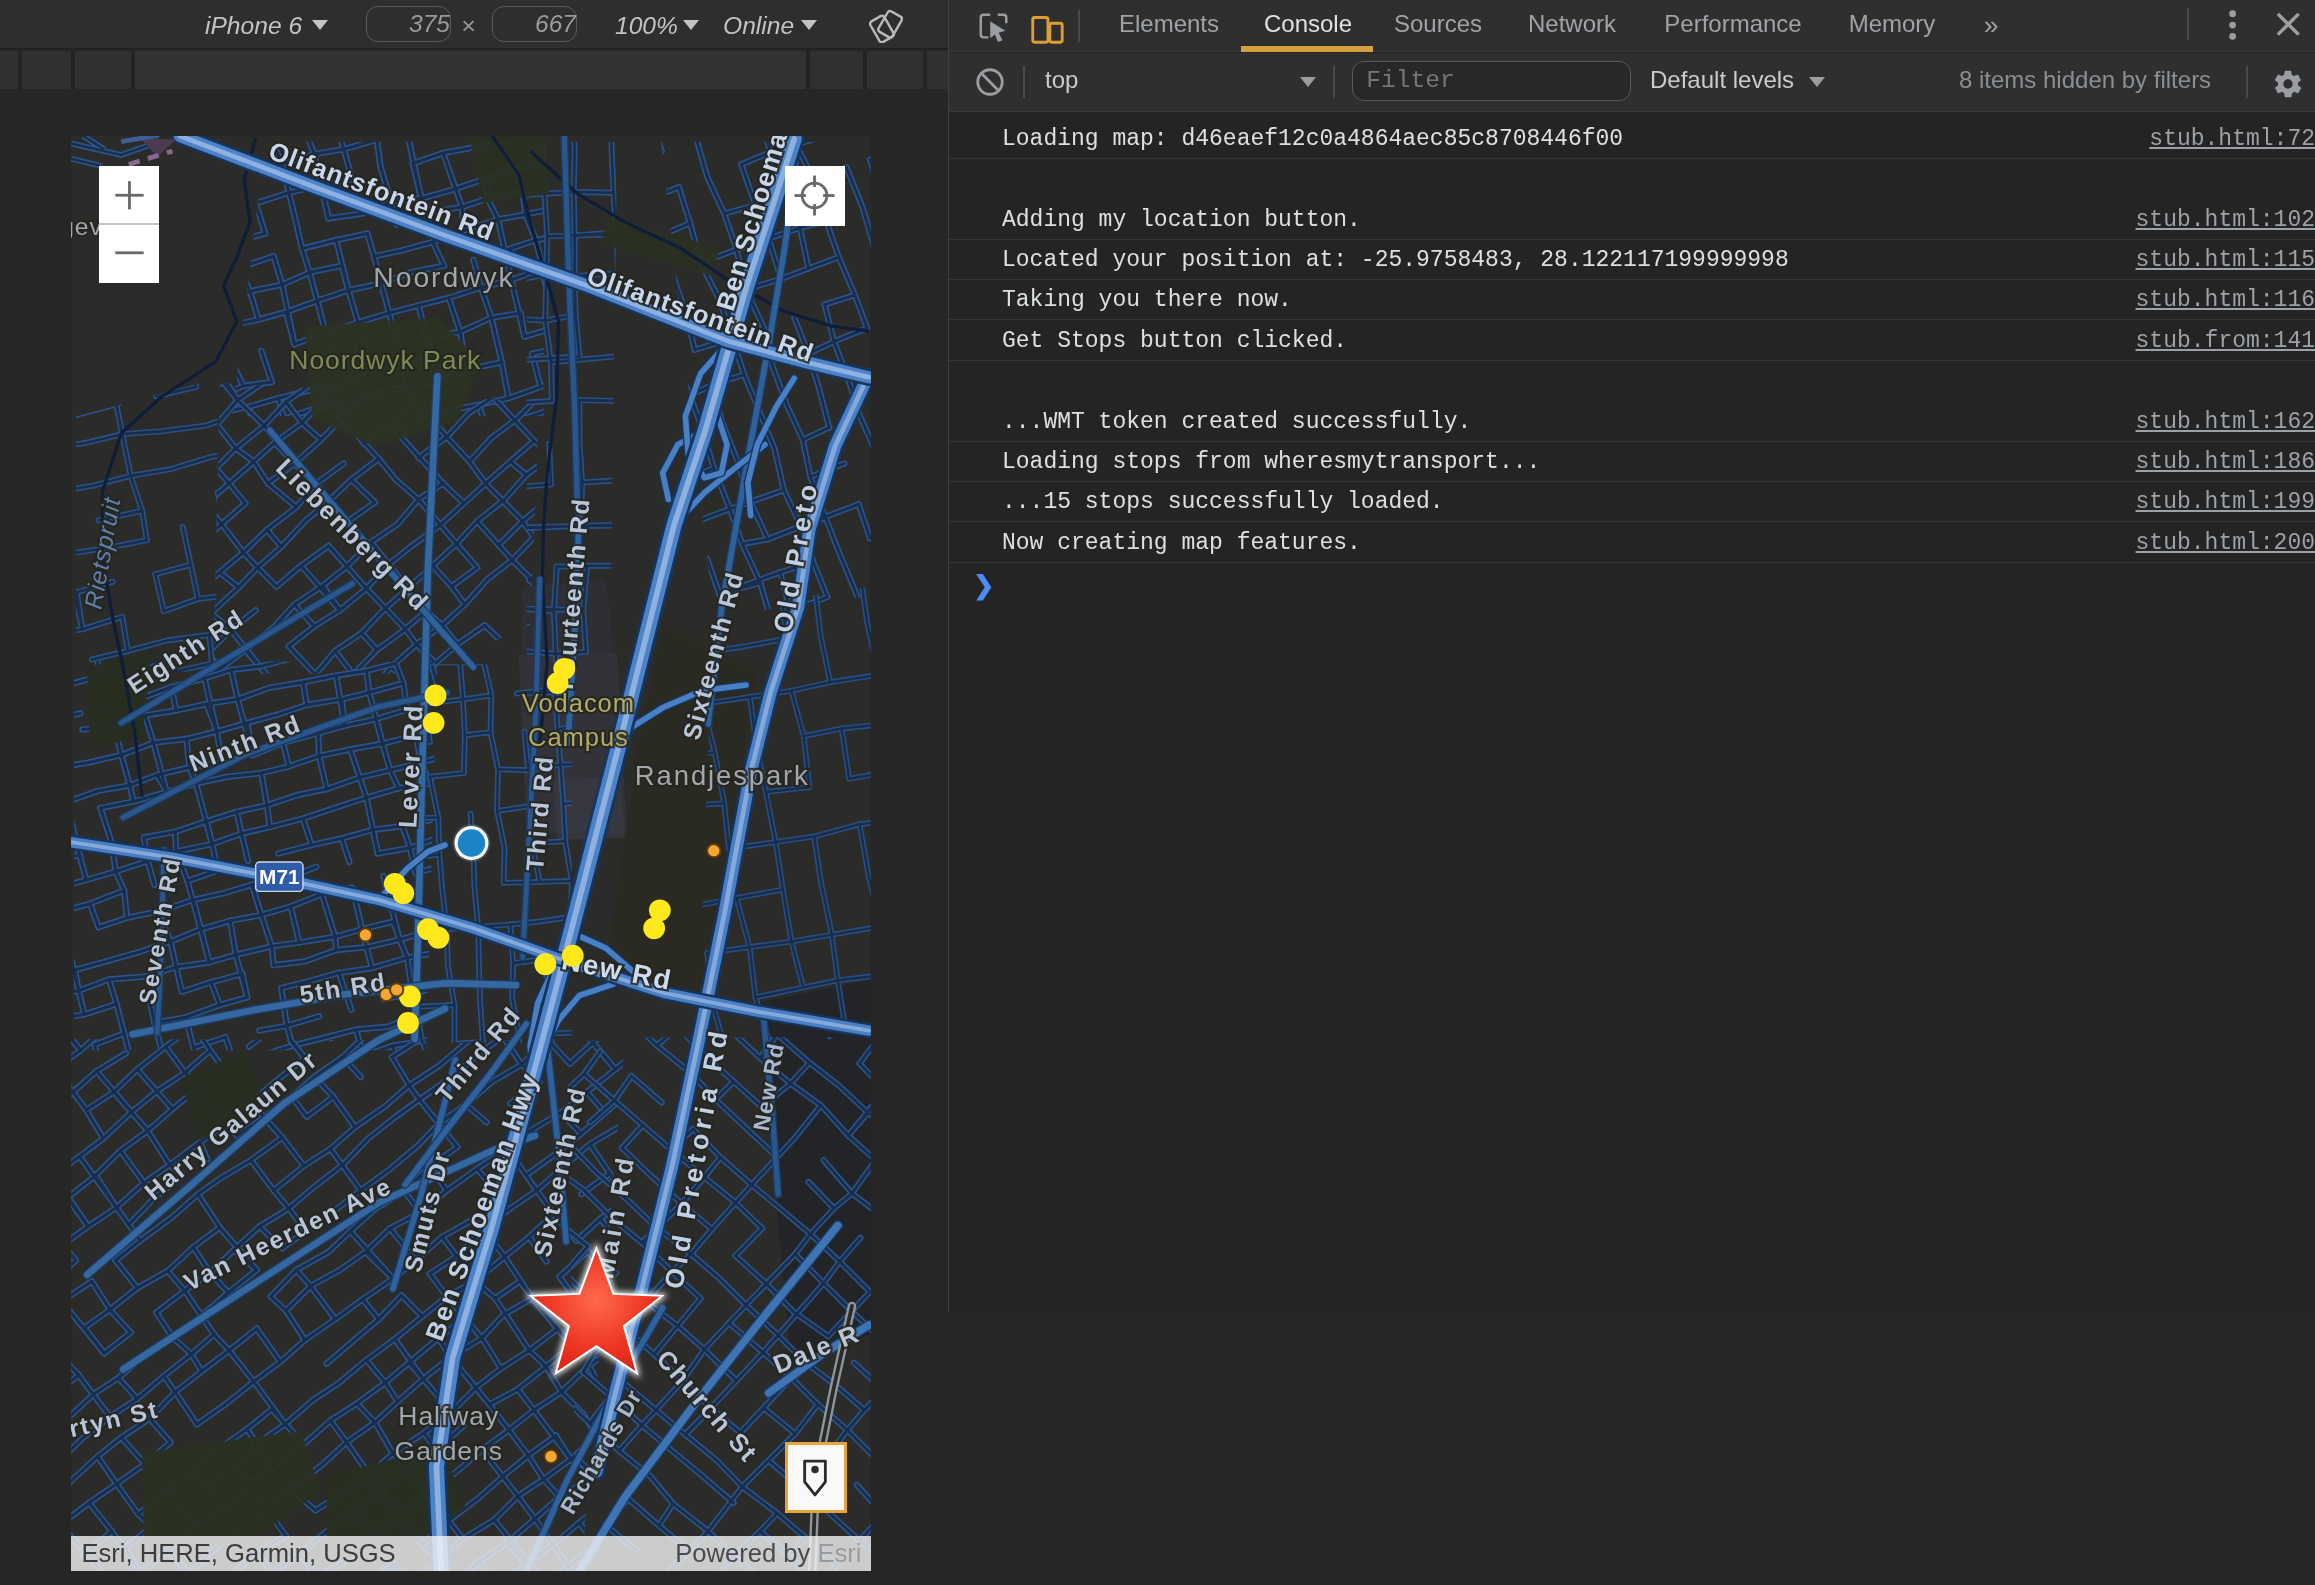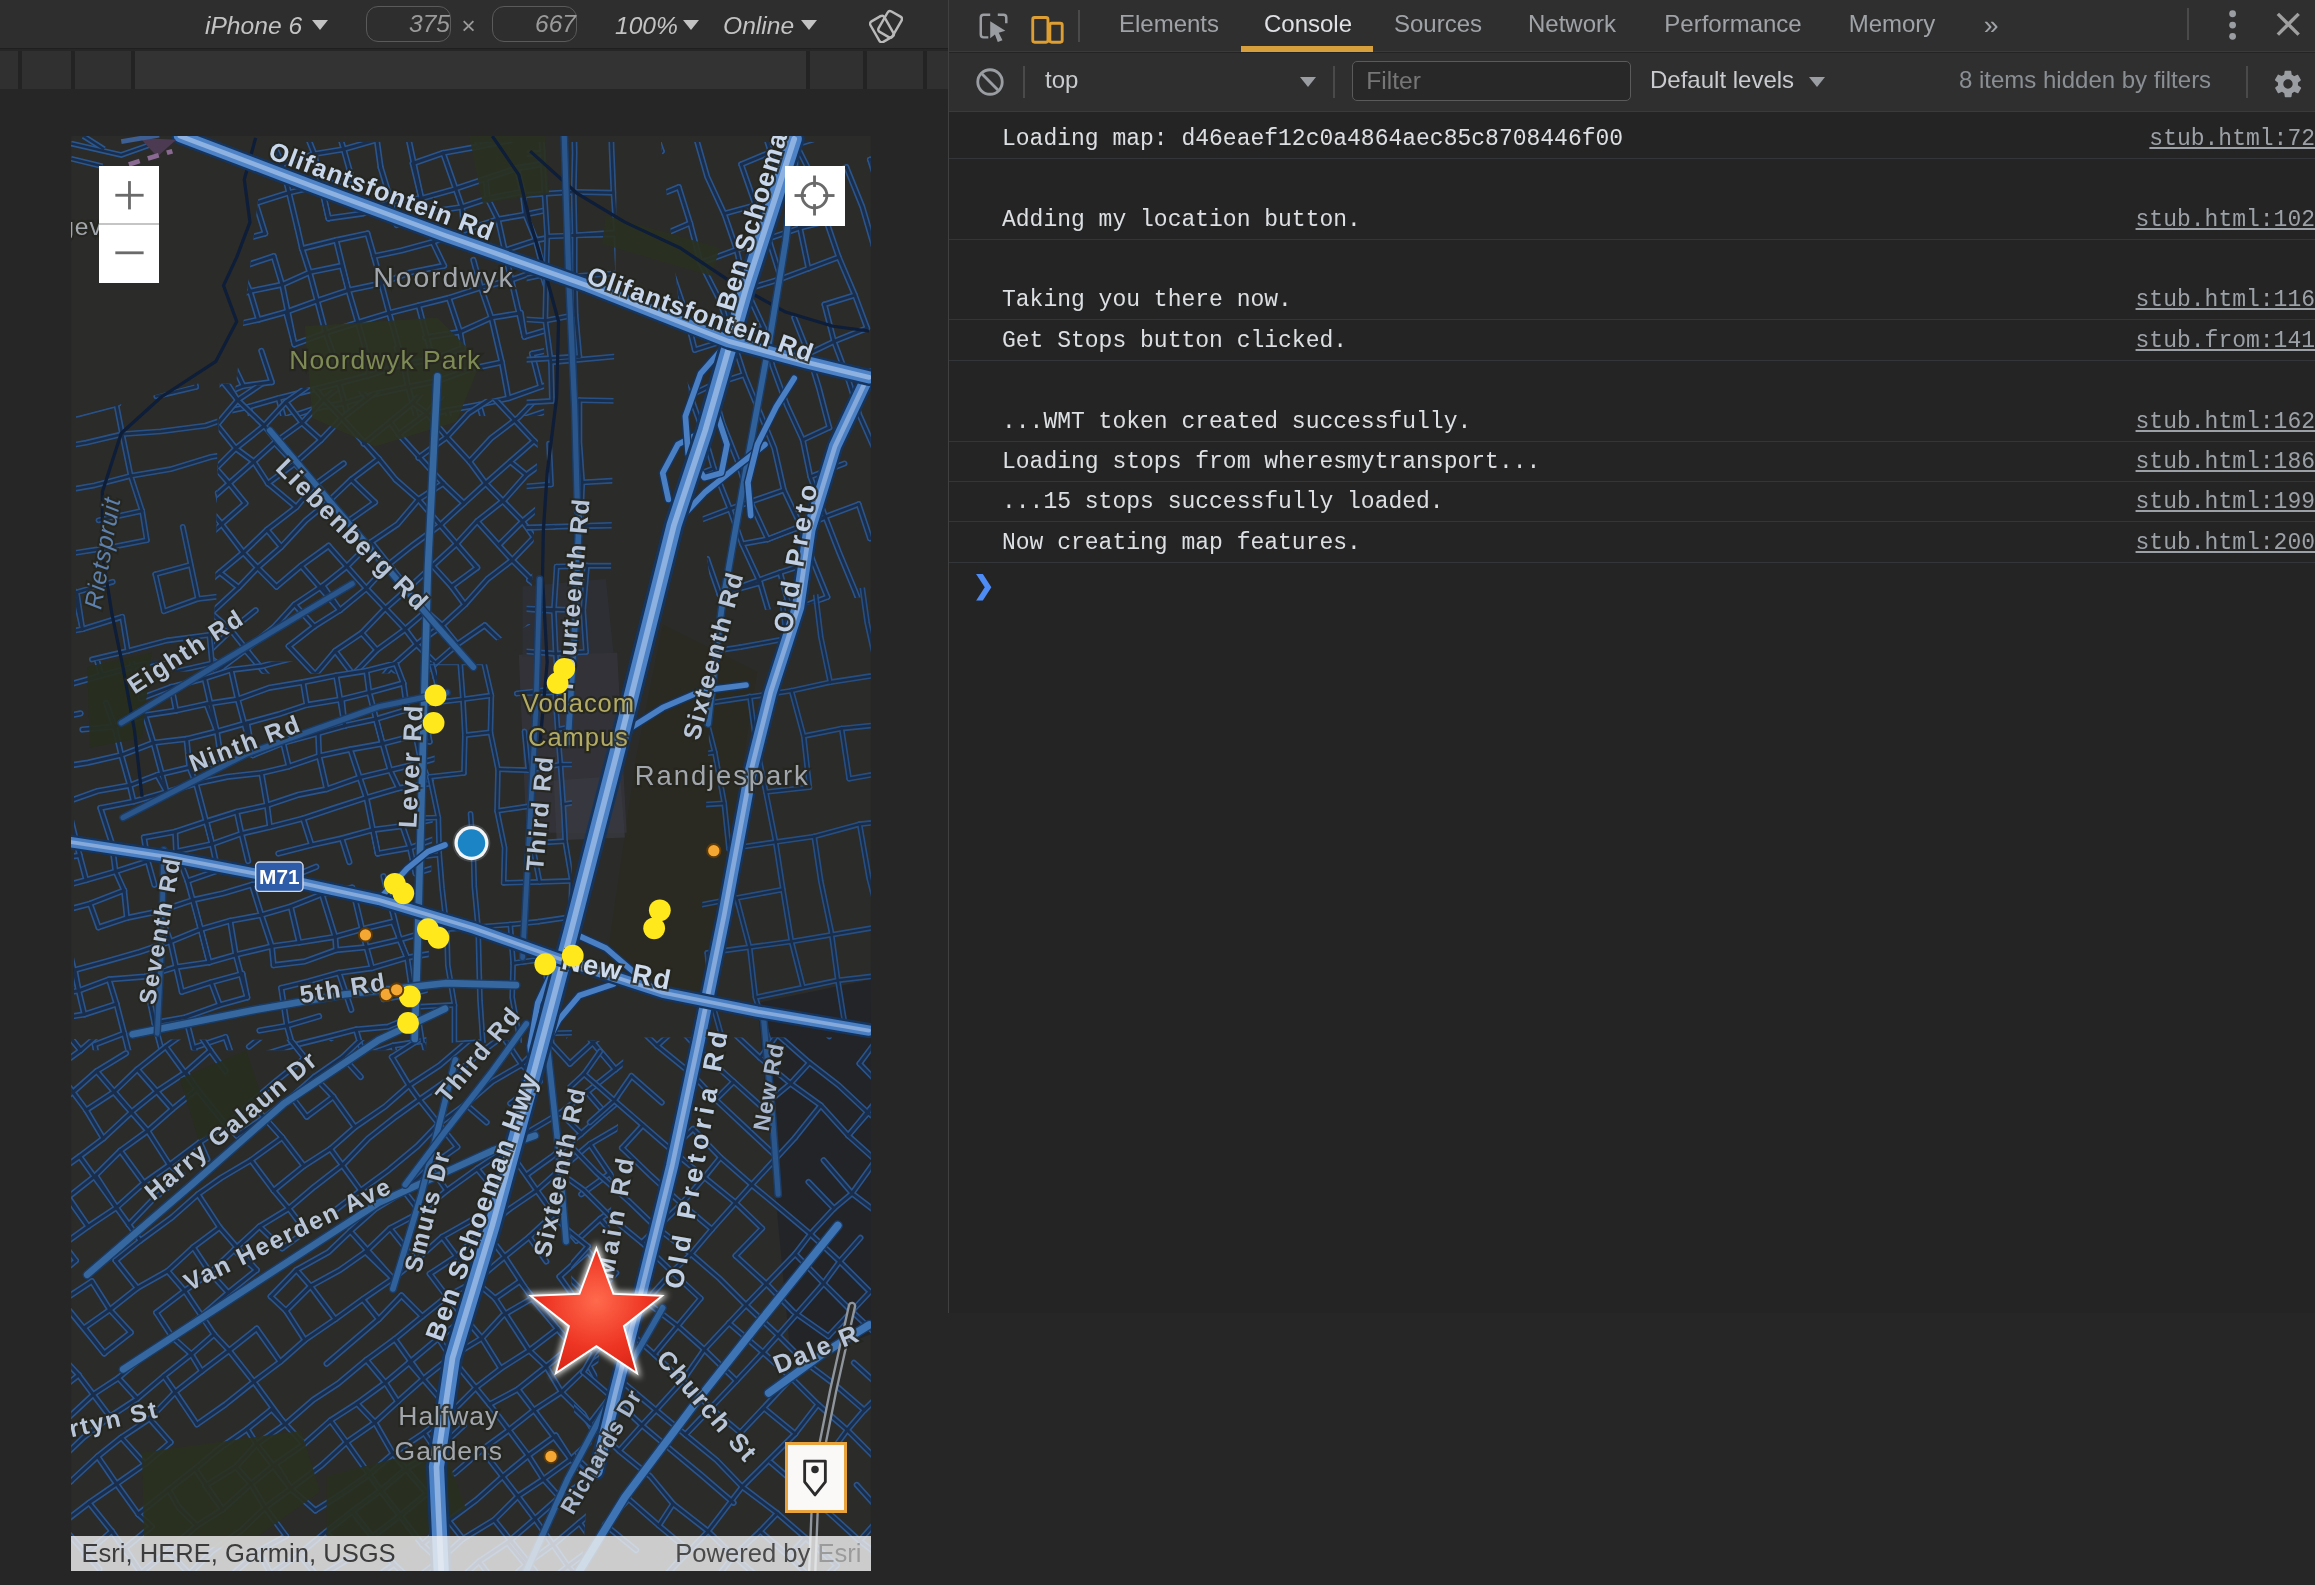--- a/index.html
+++ b/index.html
@@ -31,7 +31,7 @@
 #ctbar { position:absolute; left:0; top:53px; width:100%; height:59px; background:#2f2f2f; border-bottom:0.9px solid #3a3a3a; }
 .vsep { position:absolute; top:13.2px; width:1.9px; height:32px; background:#4a4a4a; }
 #filterbox { position:absolute; left:403px; top:7.6px; width:279px; height:40px; border:0.9px solid #5a5a5a;
-              border-radius:5px; color:#767676; font-size:24.6px; line-height:38px; padding-left:13.2px; background:#282828; }
+              border-radius:12px; color:#767676; font-size:24.6px; line-height:38px; padding-left:13.2px; background:#282828;font-family:Liberation Mono, monospace; }
 .ctxt { position:absolute; top:13.2px; font-size:24px; color:#c9cbce; }
 .cgray { color:#8a8f94; }
 .crow { position:absolute; left:0; width:100%; height:40px; border-bottom:0.9px solid #333638;

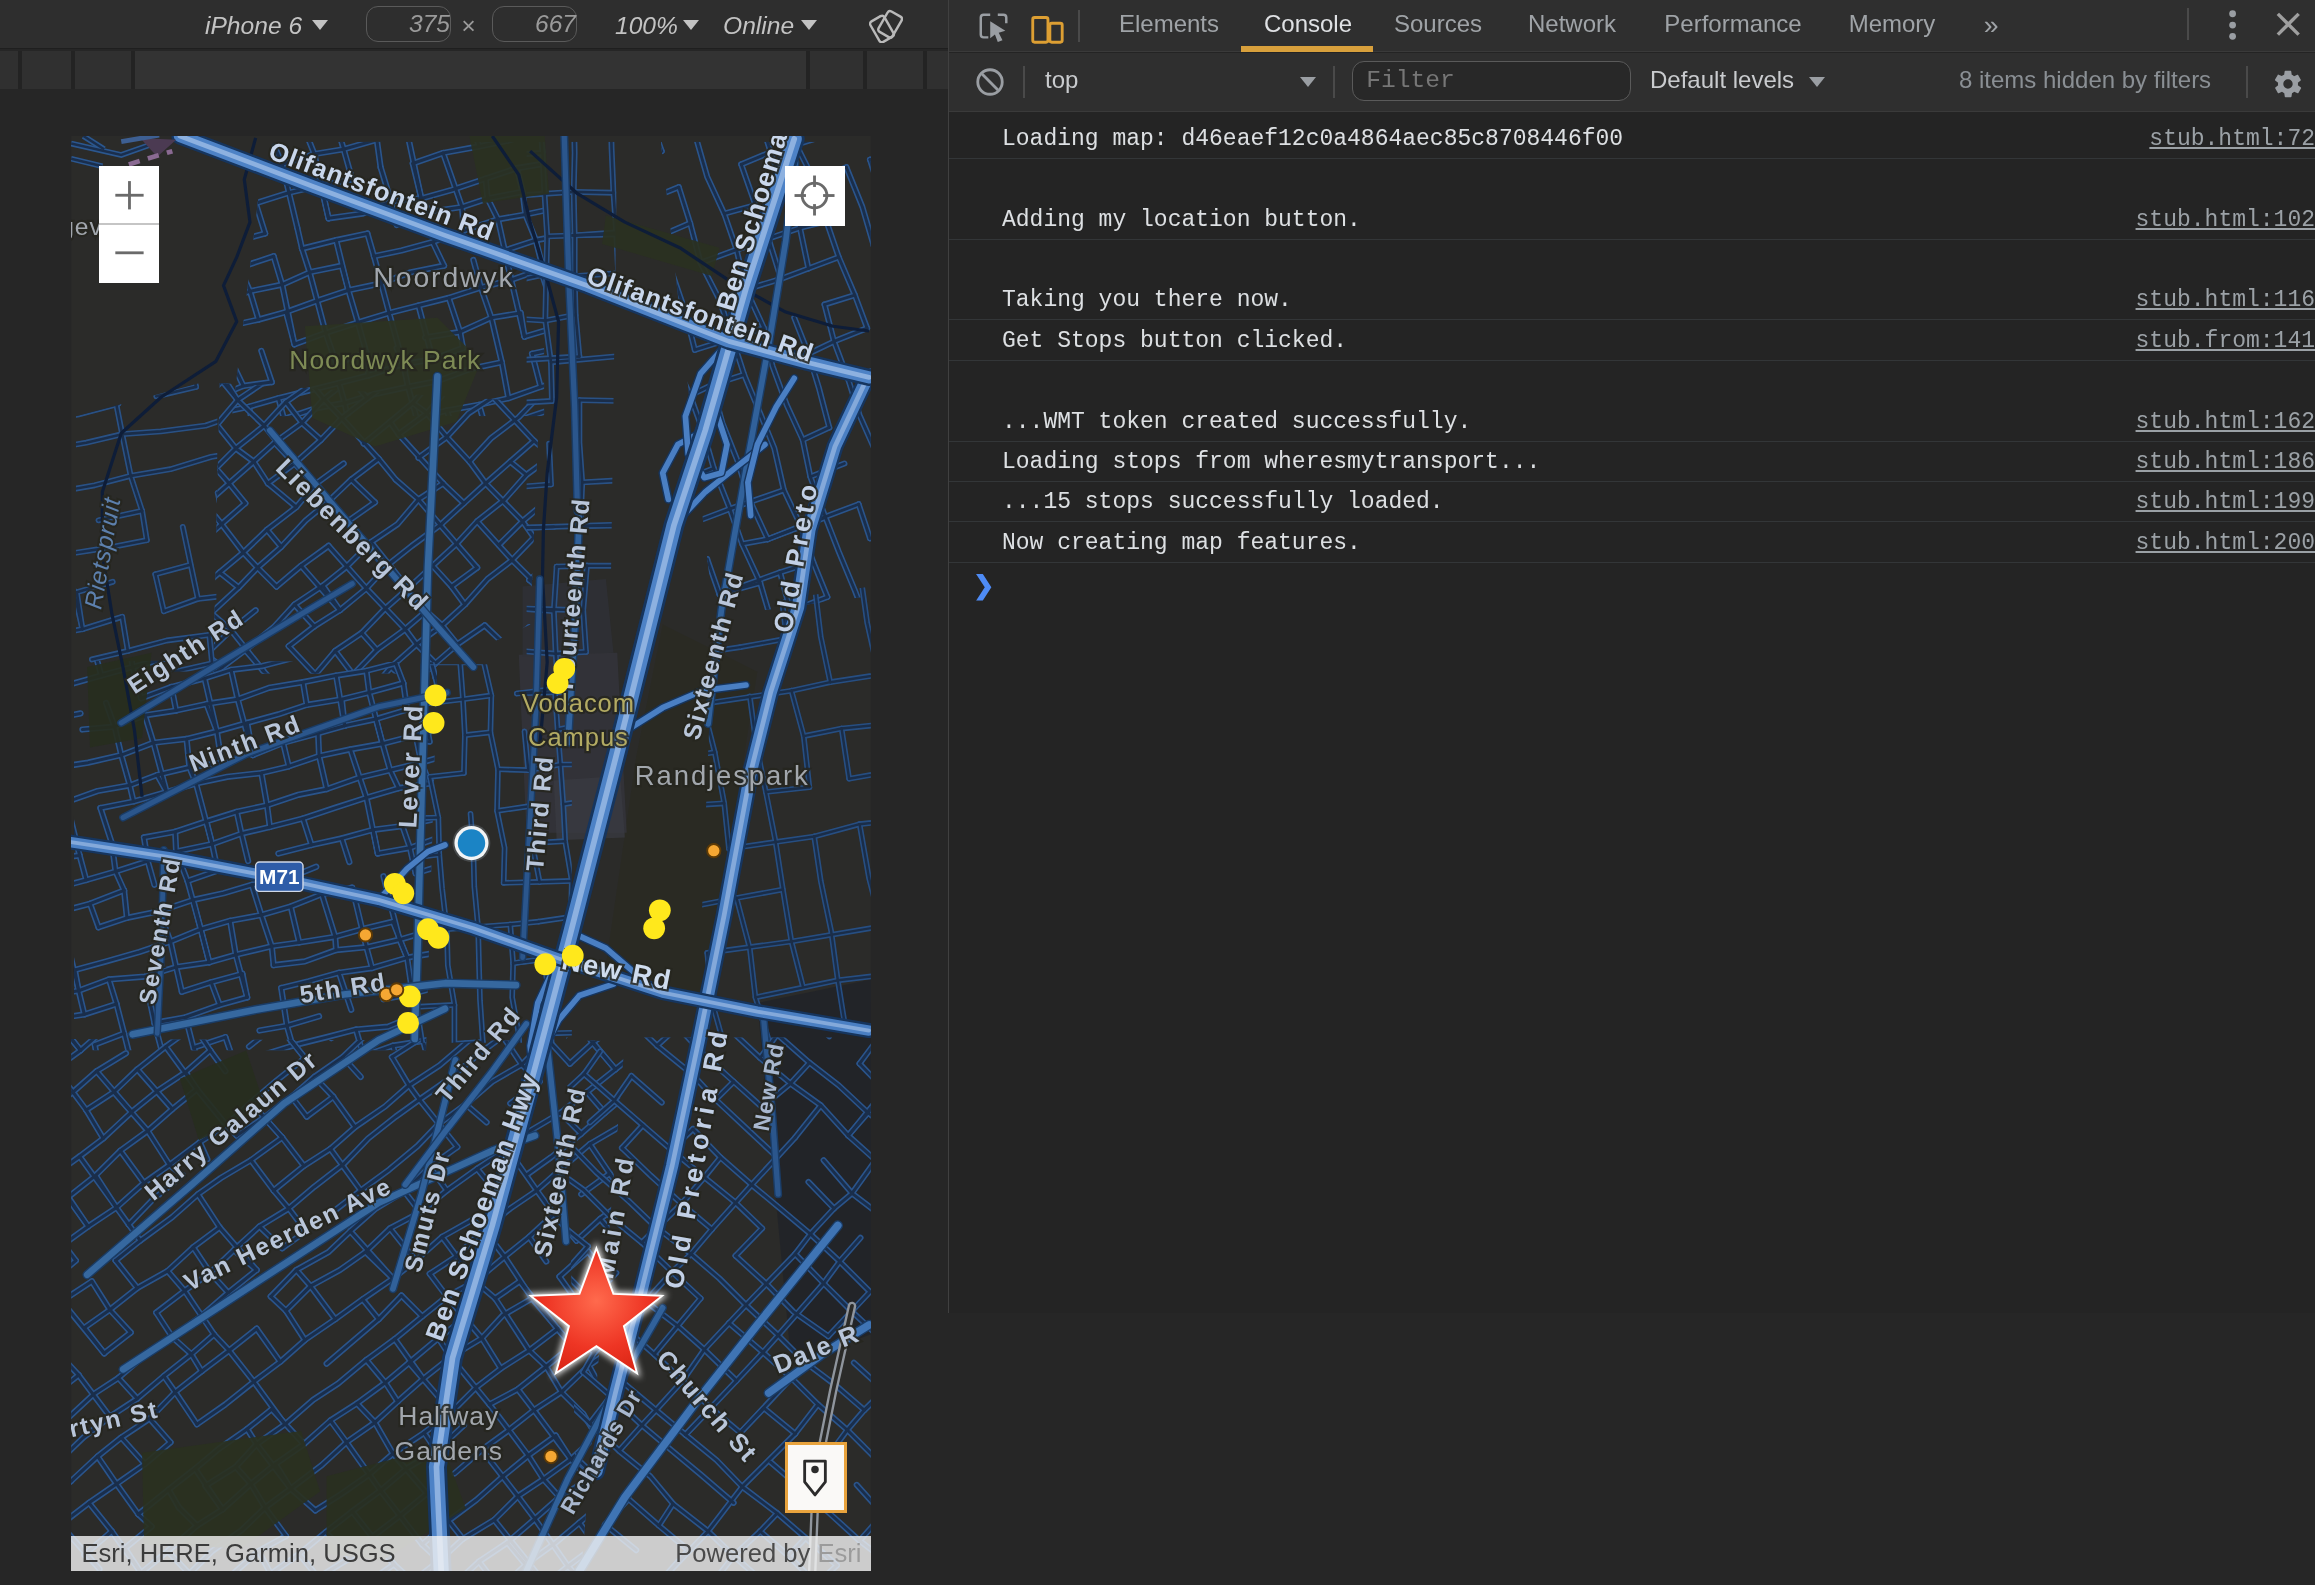--- a/index.html
+++ b/index.html
@@ -2910,6 +2910,10 @@
       <span class="cmsg">Adding my location button.</span>
       <span class="clink">stub.html:102</span>
     </div>
+    <div class="crow" style="top:240px">
+      <span class="cmsg">Located your position at: -25.9758483, 28.122117199999998</span>
+      <span class="clink">stub.html:115</span>
+    </div>
     <div class="crow" style="top:280px">
       <span class="cmsg">Taking you there now.</span>
       <span class="clink">stub.html:116</span>

